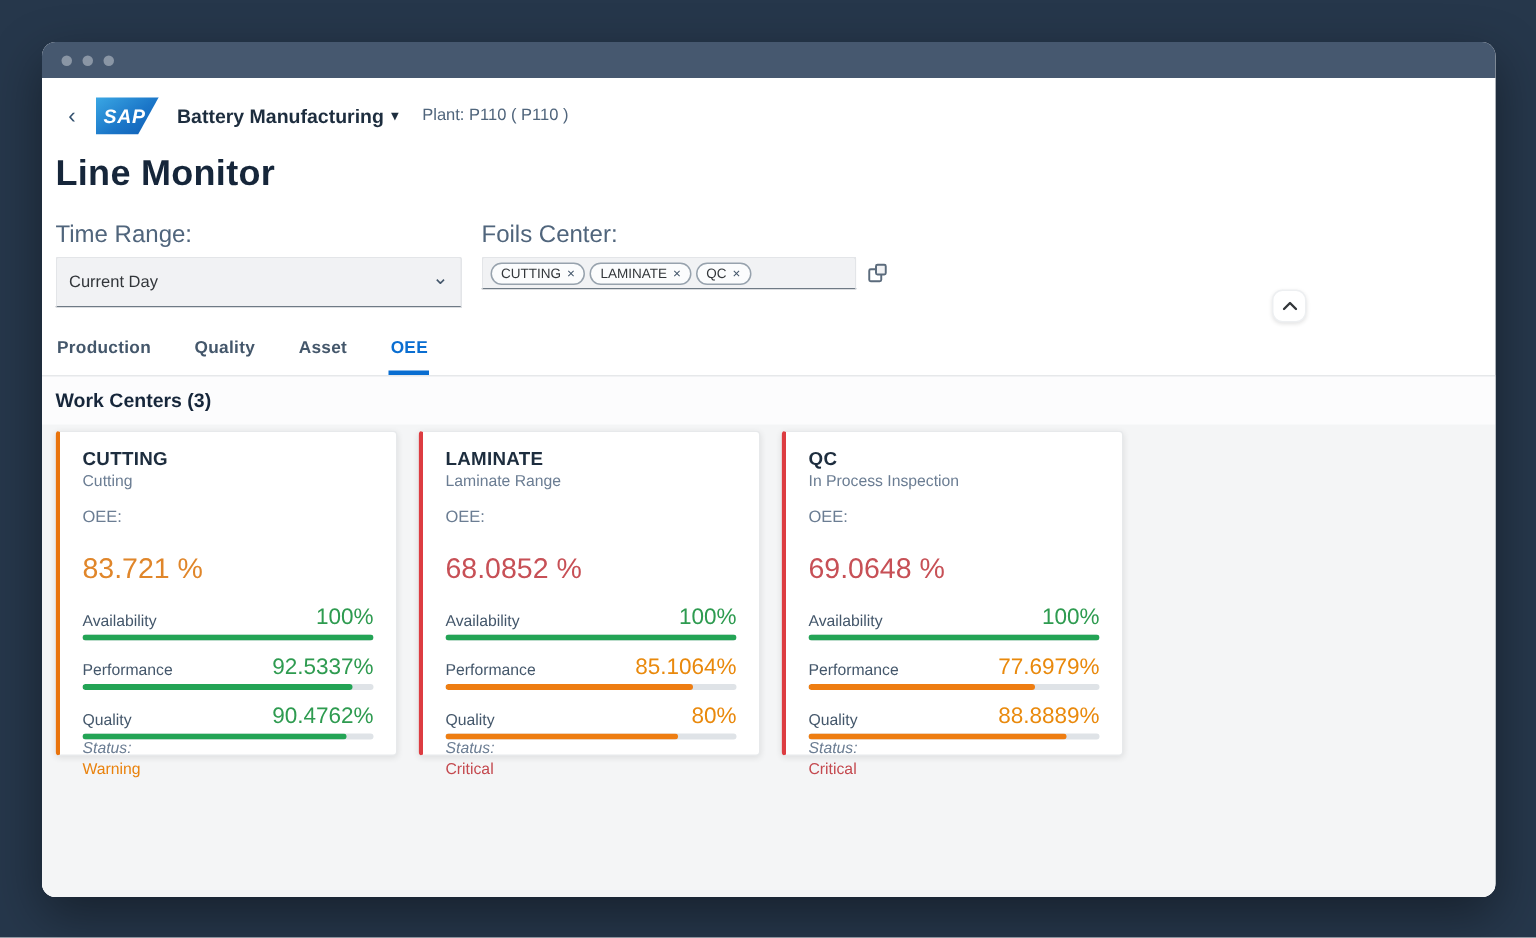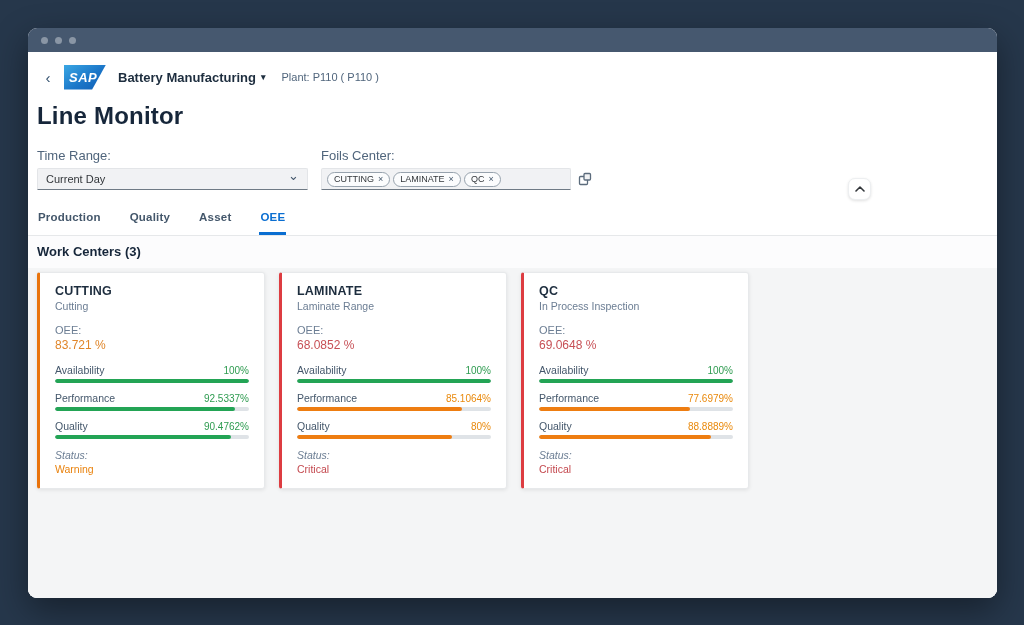--- a/index.html
+++ b/index.html
@@ -49,7 +49,7 @@
   
   .filterbar { display:flex; padding:18px 8px 0 9px; gap:13px; }
   .f-group { display:flex; flex-direction:column; }
-  .f-label { font-size:13px; color:#50657c; margin-bottom:5px; }
+  .f-label { font-size:16px; color:#50657c; margin-bottom:5px; }
   .sel {
     width:271px; height:22px; background:#f1f2f4; border:1px solid #e3e5e8; border-bottom:1px solid #6f7a85;
     border-radius:2px 2px 0 0; display:flex; align-items:center; padding:0 8px; cursor:pointer;

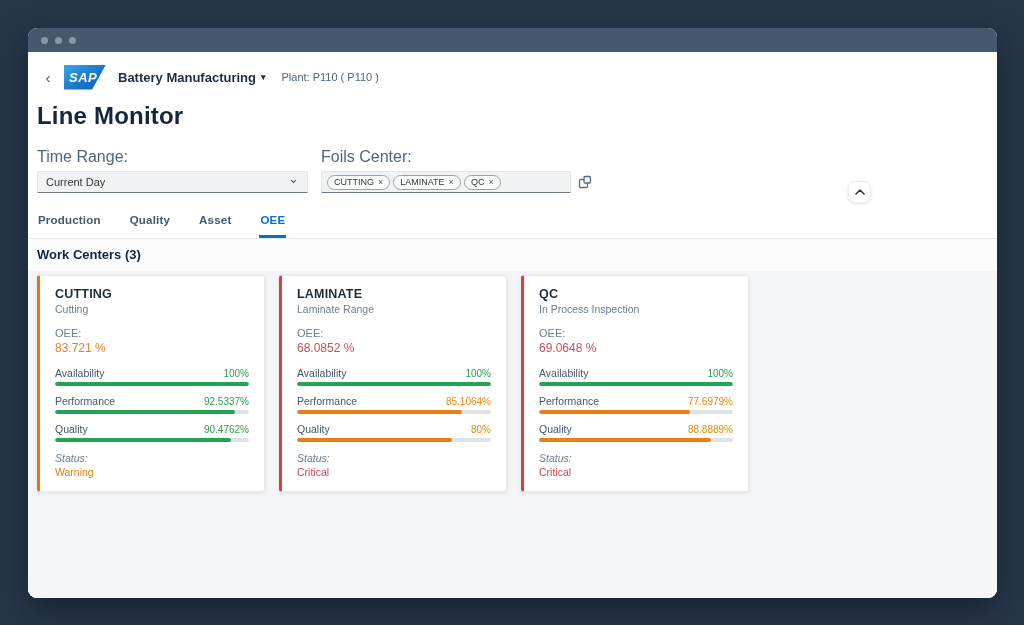--- a/index.html
+++ b/index.html
@@ -51,7 +51,7 @@
   .f-group { display:flex; flex-direction:column; }
   .f-label { font-size:16px; color:#50657c; margin-bottom:5px; }
   .sel {
-    width:271px; height:22px; background:#f1f2f4; border:1px solid #e3e5e8; border-bottom:1px solid #6f7a85;
+    width:271px; height:34px; background:#f1f2f4; border:1px solid #e3e5e8; border-bottom:1px solid #6f7a85;
     border-radius:2px 2px 0 0; display:flex; align-items:center; padding:0 8px; cursor:pointer;
   }
   .sel-text { font-size:11px; color:#32363a; flex:1; }

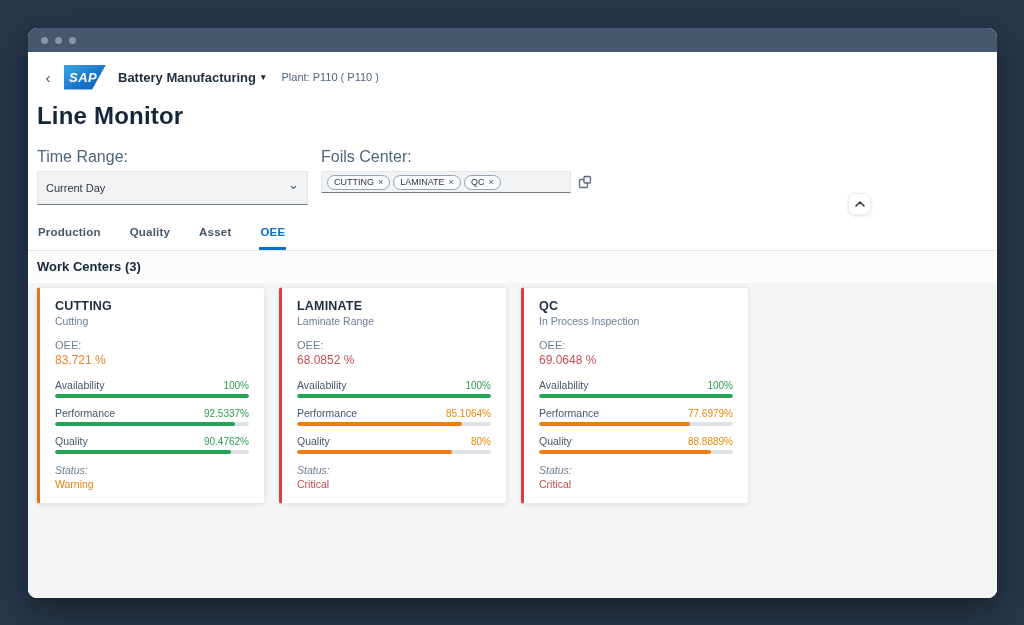--- a/index.html
+++ b/index.html
@@ -102,7 +102,7 @@
   .card-title { font-size:12.5px; font-weight:bold; color:#1d2d3e; letter-spacing:.2px; }
   .card-sub { font-size:10.5px; color:#6b7d93; margin-top:2px; }
   .oee-label { font-size:11px; color:#6b7d93; margin-top:12px; }
-  .oee-value { font-size:12px; margin-top:2px; }
+  .oee-value { font-size:19px; margin-top:18px; }
   .card.v-warning .oee-value { color:#e0862a; }
   .card.v-critical .oee-value { color:#c75056; }
   .kpi { margin-top:12px; }

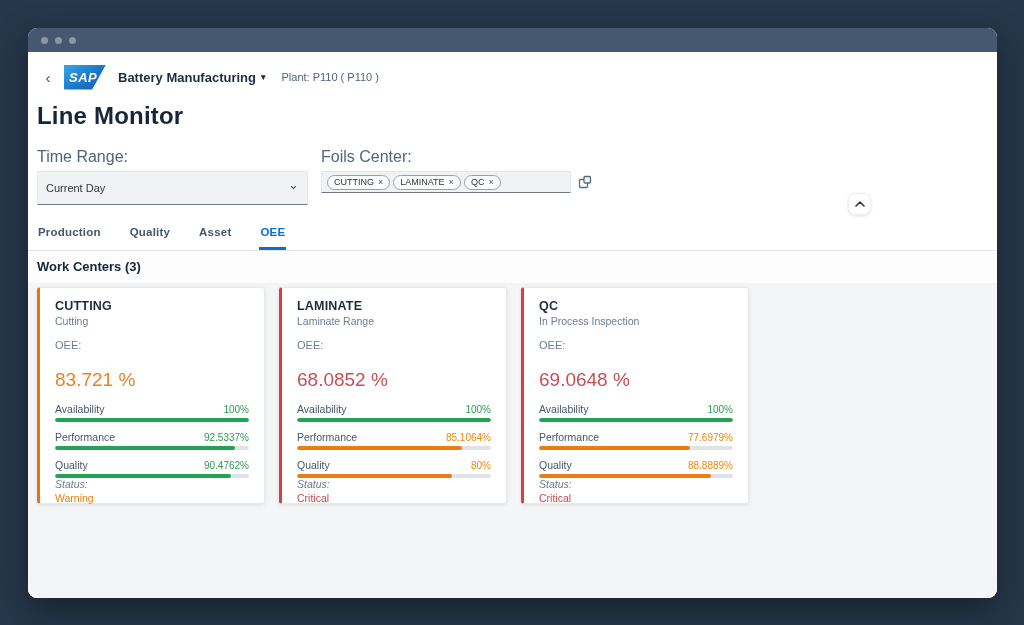--- a/index.html
+++ b/index.html
@@ -109,7 +109,7 @@
   .kpi + .kpi { margin-top:9px; }
   .kpi-row { display:flex; justify-content:space-between; align-items:flex-end; }
   .kpi-label { font-size:10.5px; color:#44576b; }
-  .kpi-value { font-size:10px; }
+  .kpi-value { font-size:15px; }
   span.v-green { color:#2e9b50; }
   span.v-orange { color:#e9890c; }
   .bar { height:4px; background:#dfe3e7; border-radius:2px; margin-top:3px; overflow:hidden; }

